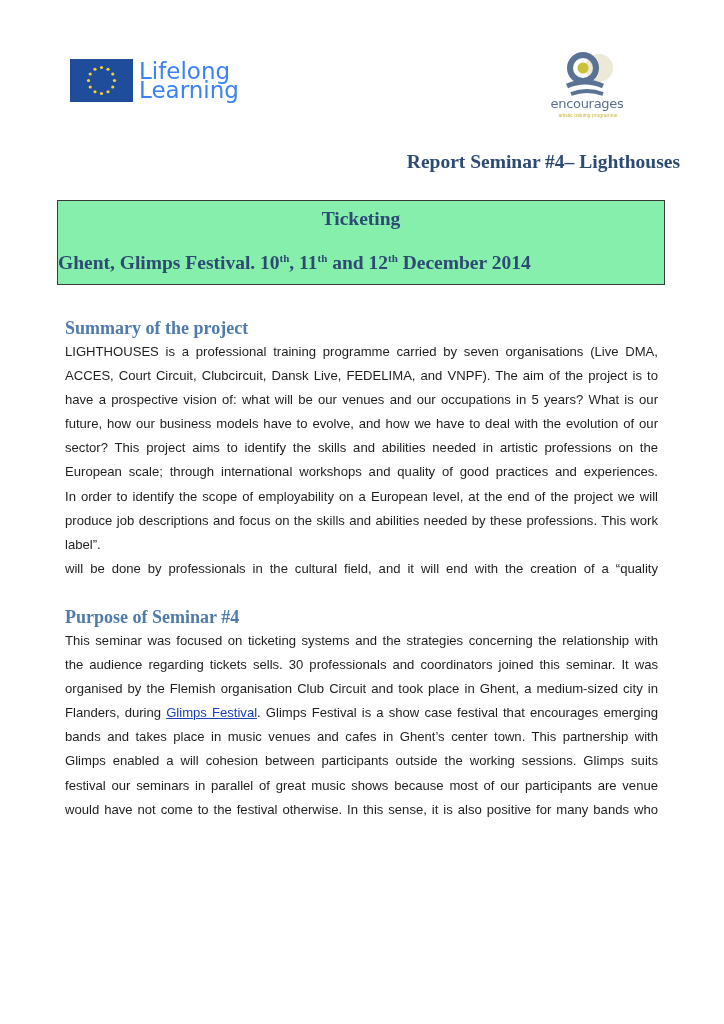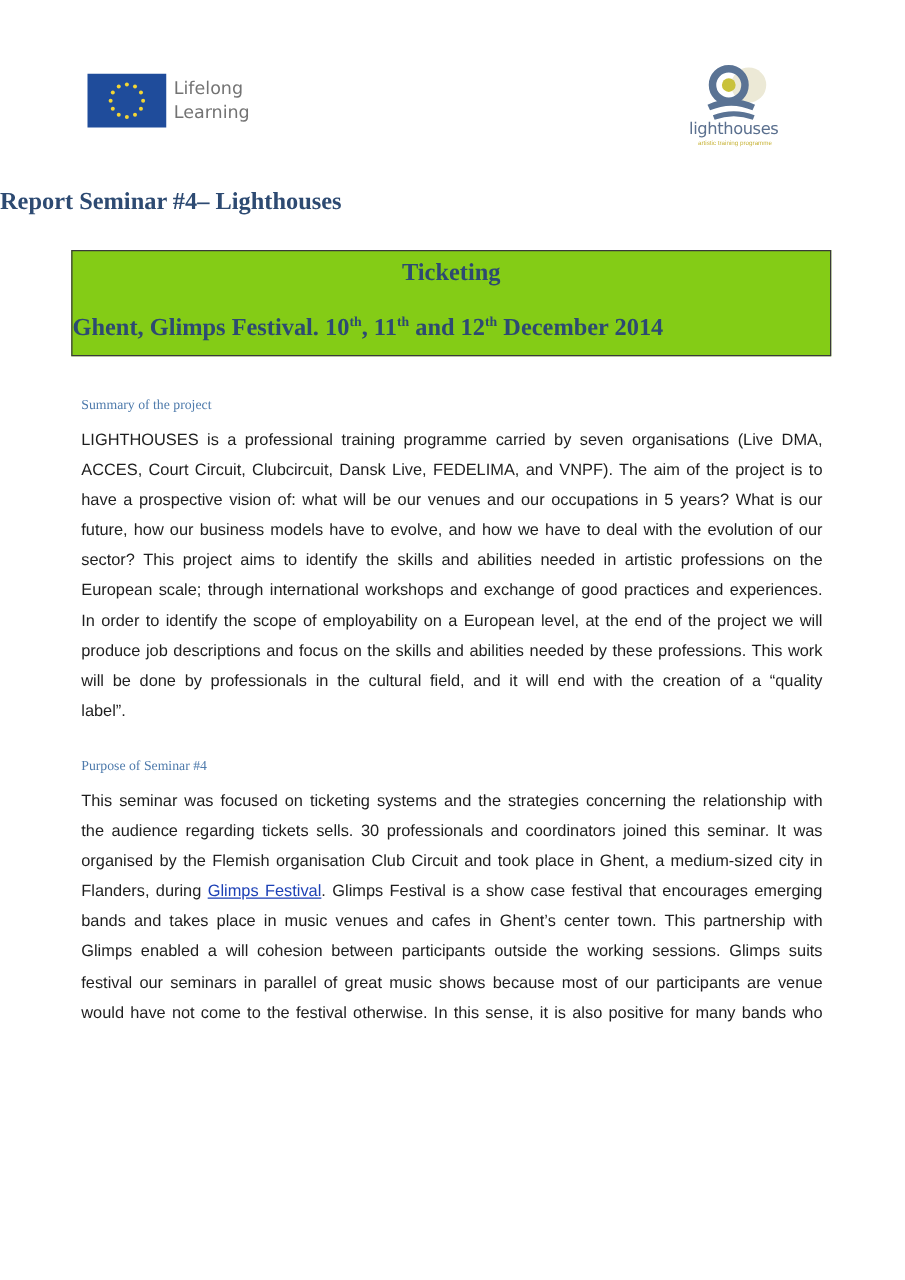--- a/index.html
+++ b/index.html
@@ -7,7 +7,7 @@
     .eu-logo { position: absolute; left: 70px; top: 59px; display: flex; align-items: center; }
     .eu-flag { width: 63px; height: 43px; background: #1f4c9b; position: relative; }
     .eu-flag svg { position: absolute; left: 0; top: 0; }
-    .eu-text { margin-left: 6px; color: #737373; font-family: "DejaVu Sans", sans-serif; font-size: 14px; line-height: 19px; }
+    .eu-text { margin-left: 6px; color: #3b82f6; font-family: "DejaVu Sans", sans-serif; font-size: 23px; line-height: 19px; }
     .lh-logo { position: absolute; left: 537px; top: 48px; width: 100px; height: 75px; }
     .lh-word { position: absolute; left: 0; top: 48px; width: 100px; text-align: center; color: #5a6f8e; font-family: "DejaVu Sans", sans-serif; font-size: 13px; letter-spacing: -0.3px; }
     .lh-tag { position: absolute; left: 6px; top: 64px; width: 90px; text-align: center; color: #c8b43a; font-size: 5px; }

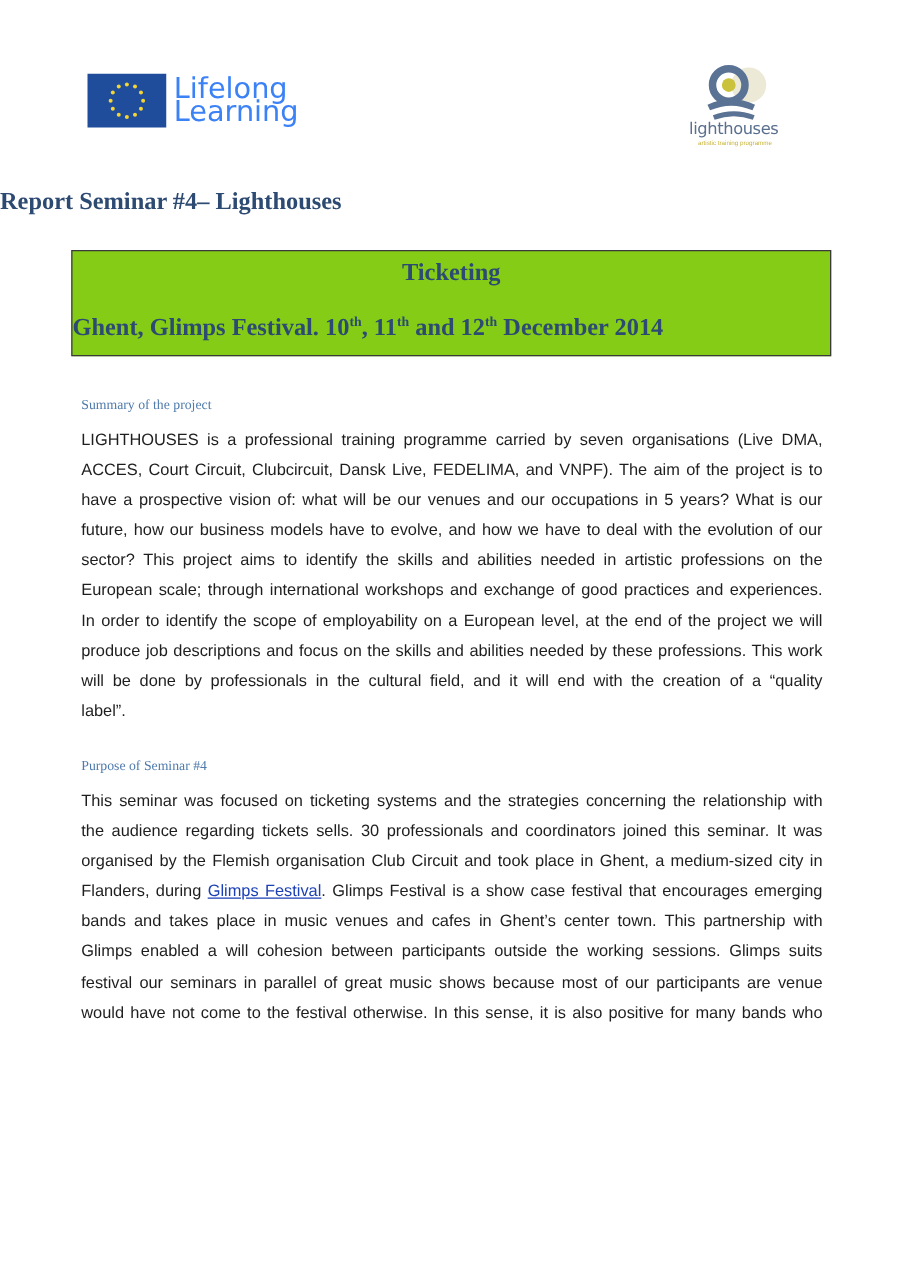--- a/index.html
+++ b/index.html
@@ -58,7 +58,7 @@
     <path d="M30 38 Q48 30 66 38" stroke="#5a7394" stroke-width="5" fill="none"></path>
     <path d="M34 46 Q50 40 66 46" stroke="#5a7394" stroke-width="4" fill="none"></path>
   </svg>
-  <div class="lh-word">lighthouses</div>
+  <div class="lh-word">encourages</div>
   <div class="lh-tag">artistic training programme</div>
 </div>
 

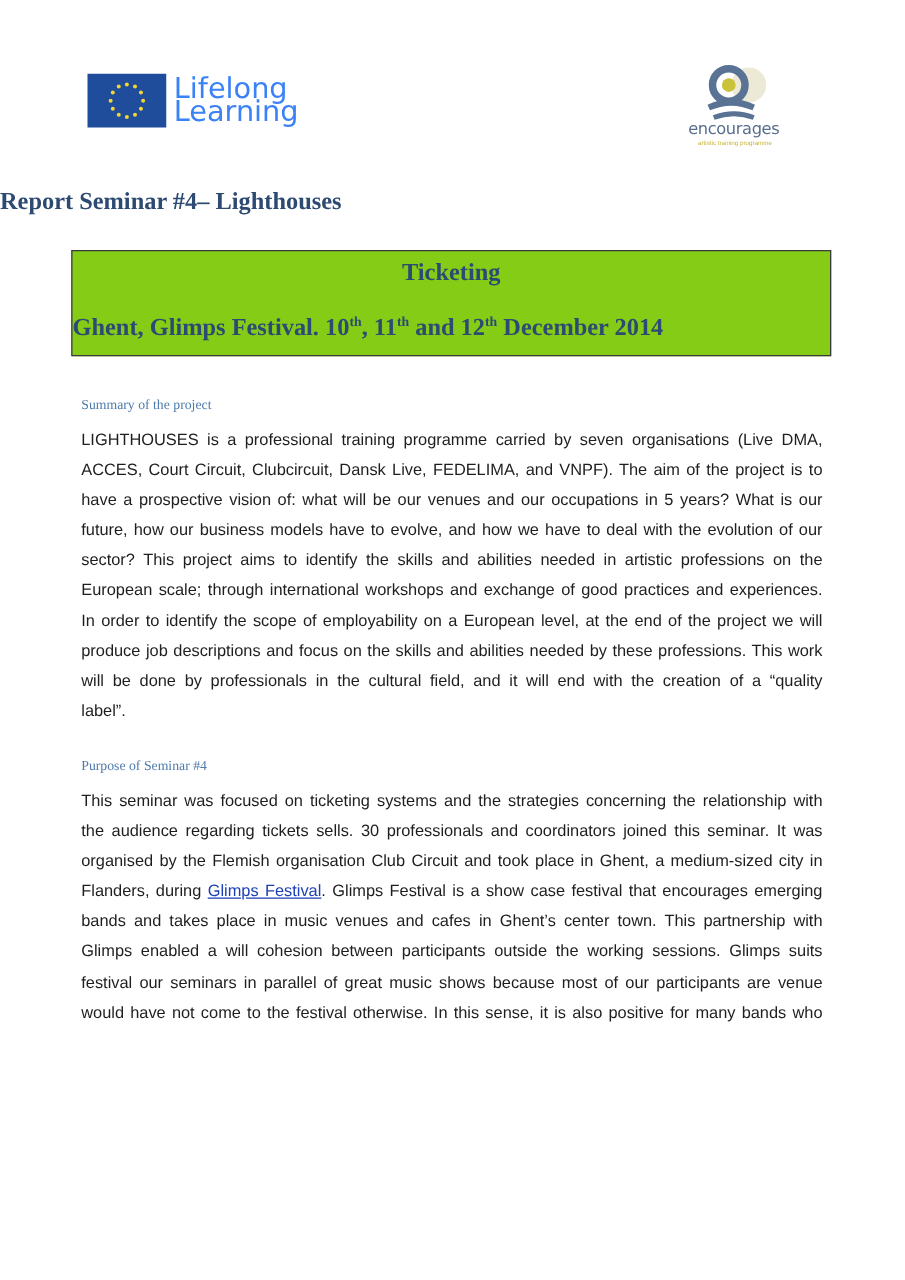--- a/index.html
+++ b/index.html
@@ -11,7 +11,7 @@
     .lh-logo { position: absolute; left: 537px; top: 48px; width: 100px; height: 75px; }
     .lh-word { position: absolute; left: 0; top: 48px; width: 100px; text-align: center; color: #5a6f8e; font-family: "DejaVu Sans", sans-serif; font-size: 13px; letter-spacing: -0.3px; }
     .lh-tag { position: absolute; left: 6px; top: 64px; width: 90px; text-align: center; color: #c8b43a; font-size: 5px; }
-    .doc-title { position: absolute; left: 0; top: 151px; width: 680px; text-align: left; font-family: "Liberation Serif", serif; font-weight: bold; font-size: 19.5px; color: #2d4a72; }
+    .doc-title { position: absolute; left: 0; top: 151px; width: 680px; text-align: right; font-family: "Liberation Serif", serif; font-weight: bold; font-size: 19.5px; color: #2d4a72; }
     .title-box { position: absolute; left: 57px; top: 200px; width: 608px; height: 85px; background: #84cc16; border: 1.5px solid #3a3a3a; box-sizing: border-box; }
     .title-box .line1 { position: absolute; left: 0; top: 7px; width: 100%; text-align: center; font-family: "Liberation Serif", serif; font-weight: bold; font-size: 19.5px; color: #2d4a72; }
     .title-box .line2 { position: absolute; left: 0; top: 51px; width: 100%; font-family: "Liberation Serif", serif; font-weight: bold; font-size: 19.5px; color: #2d4a72; }

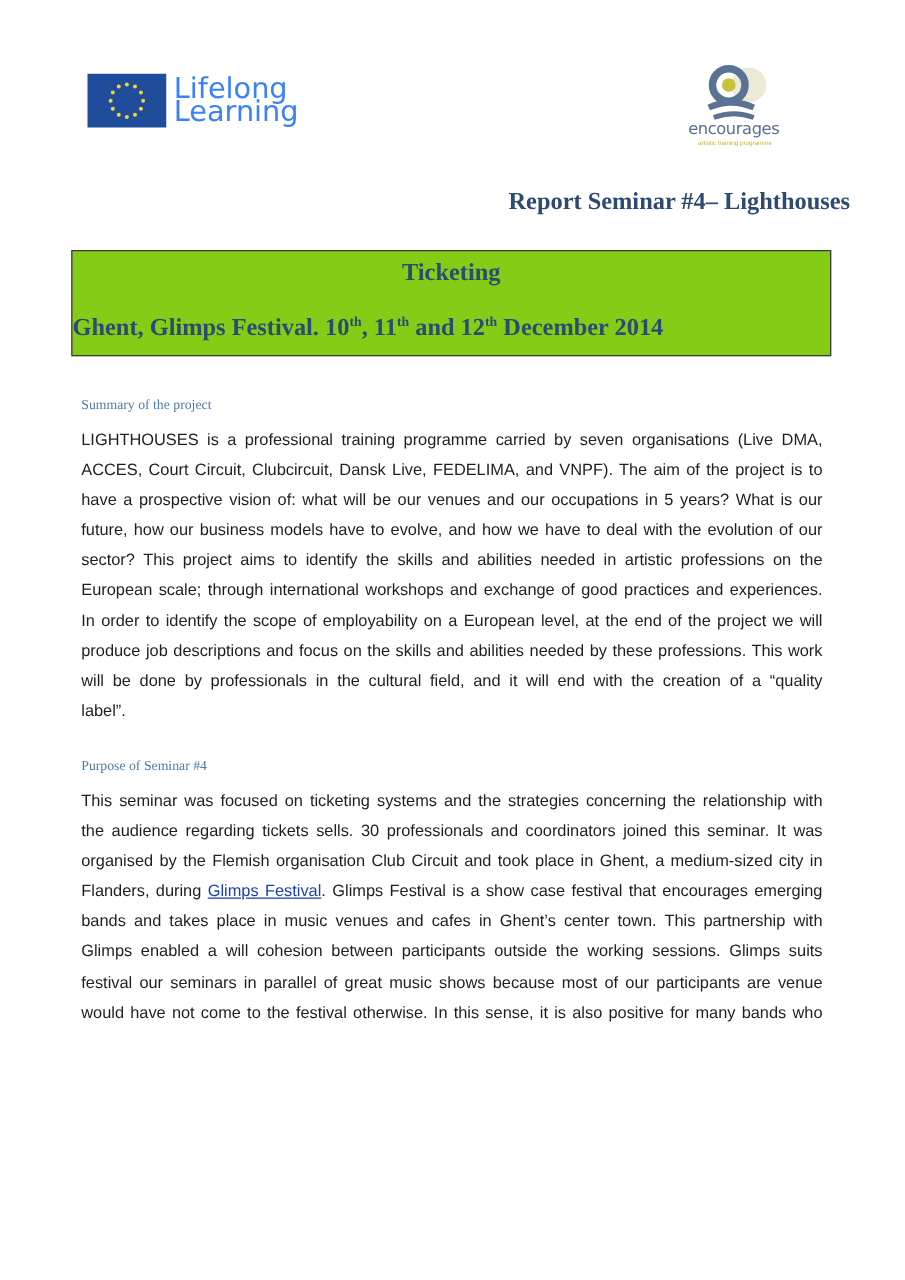--- a/index.html
+++ b/index.html
@@ -12,7 +12,7 @@
     .lh-word { position: absolute; left: 0; top: 48px; width: 100px; text-align: center; color: #5a6f8e; font-family: "DejaVu Sans", sans-serif; font-size: 13px; letter-spacing: -0.3px; }
     .lh-tag { position: absolute; left: 6px; top: 64px; width: 90px; text-align: center; color: #c8b43a; font-size: 5px; }
     .doc-title { position: absolute; left: 0; top: 151px; width: 680px; text-align: right; font-family: "Liberation Serif", serif; font-weight: bold; font-size: 19.5px; color: #2d4a72; }
-    .title-box { position: absolute; left: 57px; top: 200px; width: 608px; height: 85px; background: #84cc16; border: 1.5px solid #3a3a3a; box-sizing: border-box; }
+    .title-box { position: absolute; left: 57px; top: 200px; width: 608px; height: 85px; background: #86efac; border: 1.5px solid #3a3a3a; box-sizing: border-box; }
     .title-box .line1 { position: absolute; left: 0; top: 7px; width: 100%; text-align: center; font-family: "Liberation Serif", serif; font-weight: bold; font-size: 19.5px; color: #2d4a72; }
     .title-box .line2 { position: absolute; left: 0; top: 51px; width: 100%; font-family: "Liberation Serif", serif; font-weight: bold; font-size: 19.5px; color: #2d4a72; }
     .title-box sup { font-size: 11px; vertical-align: 7px; line-height: 0; }

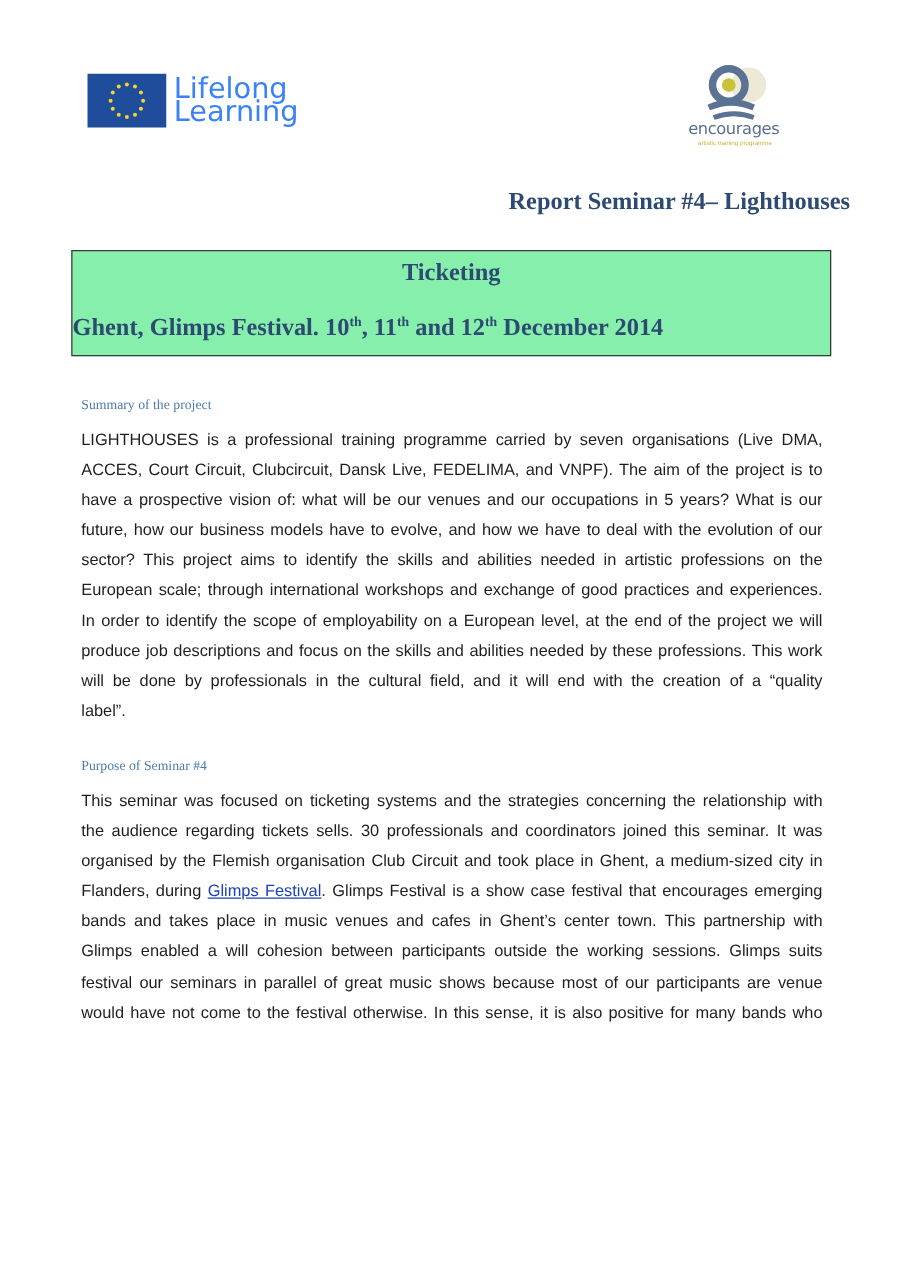--- a/index.html
+++ b/index.html
@@ -16,7 +16,7 @@
     .title-box .line1 { position: absolute; left: 0; top: 7px; width: 100%; text-align: center; font-family: "Liberation Serif", serif; font-weight: bold; font-size: 19.5px; color: #2d4a72; }
     .title-box .line2 { position: absolute; left: 0; top: 51px; width: 100%; font-family: "Liberation Serif", serif; font-weight: bold; font-size: 19.5px; color: #2d4a72; }
     .title-box sup { font-size: 11px; vertical-align: 7px; line-height: 0; }
-    .h2 { position: absolute; left: 65px; font-family: "Liberation Serif", serif; font-weight: normal; font-size: 11px; color: #4f7bac; }
+    .h2 { position: absolute; left: 65px; font-family: "Liberation Serif", serif; font-weight: bold; font-size: 18px; color: #4f7bac; }
     .para { position: absolute; left: 65px; width: 593px; font-family: "Liberation Sans", sans-serif; font-size: 13.1px; line-height: 24.1px; color: #1e1e1e; text-align: justify; }
     .para span.ln { display: block; text-align: justify; text-align-last: justify; white-space: nowrap; }
     .para span.ln.last { text-align-last: left; }

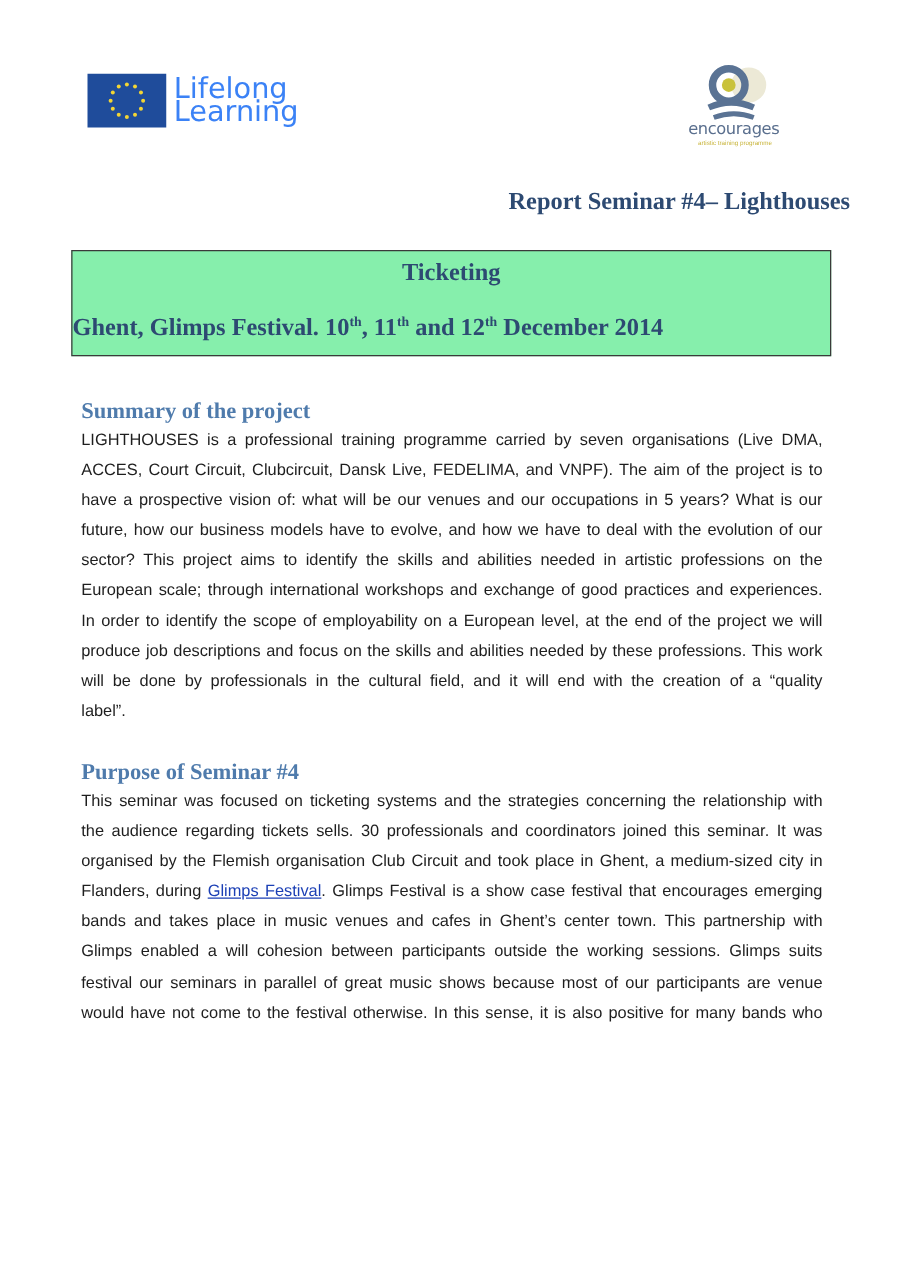--- a/index.html
+++ b/index.html
@@ -78,7 +78,7 @@
     <span class="ln">have a prospective vision of: what will be our venues and our occupations in 5 years? What is our</span>
     <span class="ln">future, how our business models have to evolve, and how we have to deal with the evolution of our</span>
     <span class="ln">sector? This project aims to identify the skills and abilities needed in artistic professions on the</span>
-    <span class="ln">European scale; through international workshops and exchange of good practices and experiences.</span>
+    <span class="ln">European scale; through international workshops and quality of good practices and experiences.</span>
     <span class="ln">In order to identify the scope of employability on a European level, at the end of the project we will</span>
     <span class="ln">produce job descriptions and focus on the skills and abilities needed by these professions. This work</span>
     <span class="ln">will be done by professionals in the cultural field, and it will end with the creation of a “quality</span>

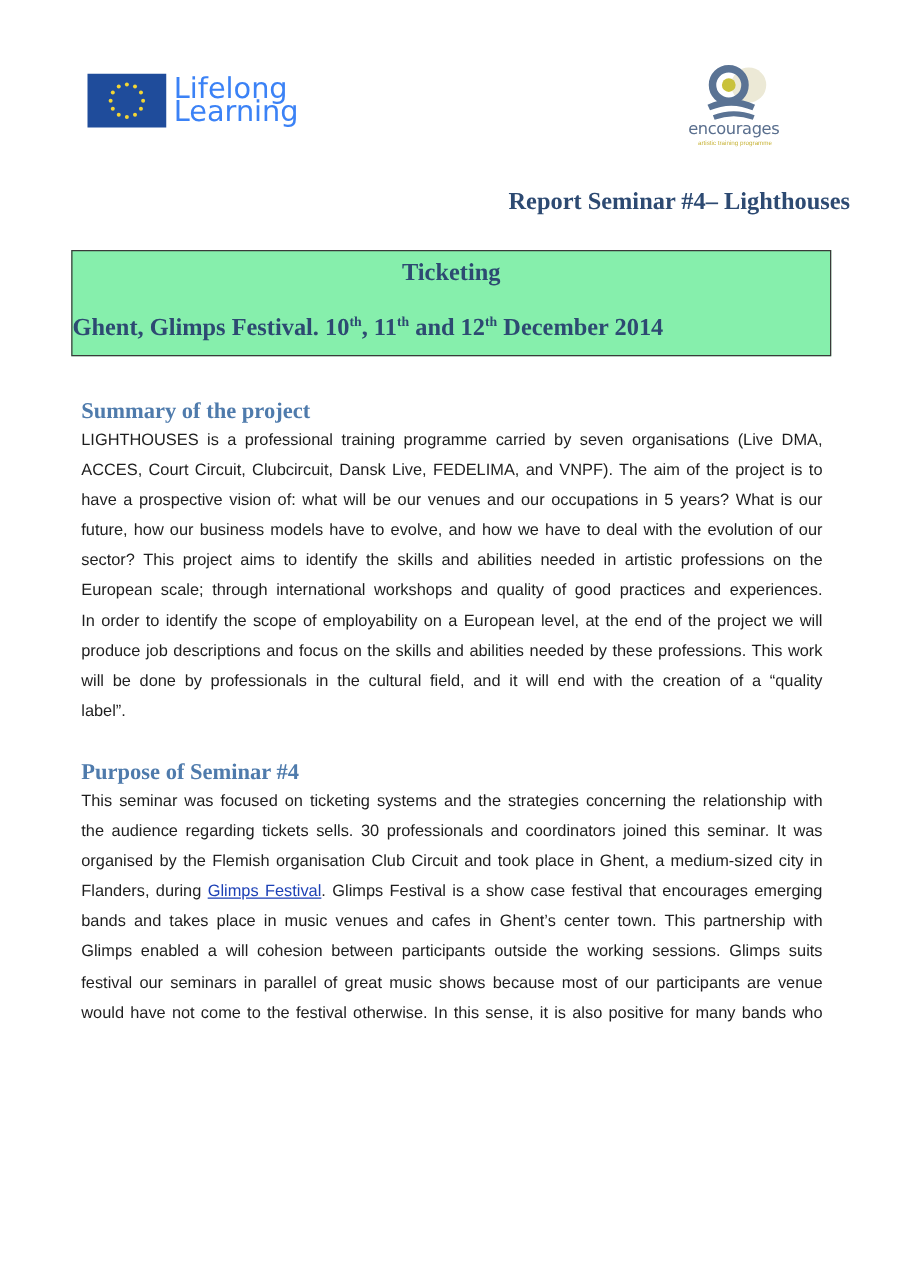--- a/index.html
+++ b/index.html
@@ -81,8 +81,8 @@
     <span class="ln">European scale; through international workshops and quality of good practices and experiences.</span>
     <span class="ln">In order to identify the scope of employability on a European level, at the end of the project we will</span>
     <span class="ln">produce job descriptions and focus on the skills and abilities needed by these professions. This work</span>
+    <span class="ln last">label”.</span>
     <span class="ln">will be done by professionals in the cultural field, and it will end with the creation of a “quality</span>
-    <span class="ln last">label”.</span>
   </div>
 
 <div class="h2" style="top:607px;">Purpose of Seminar #4</div>

